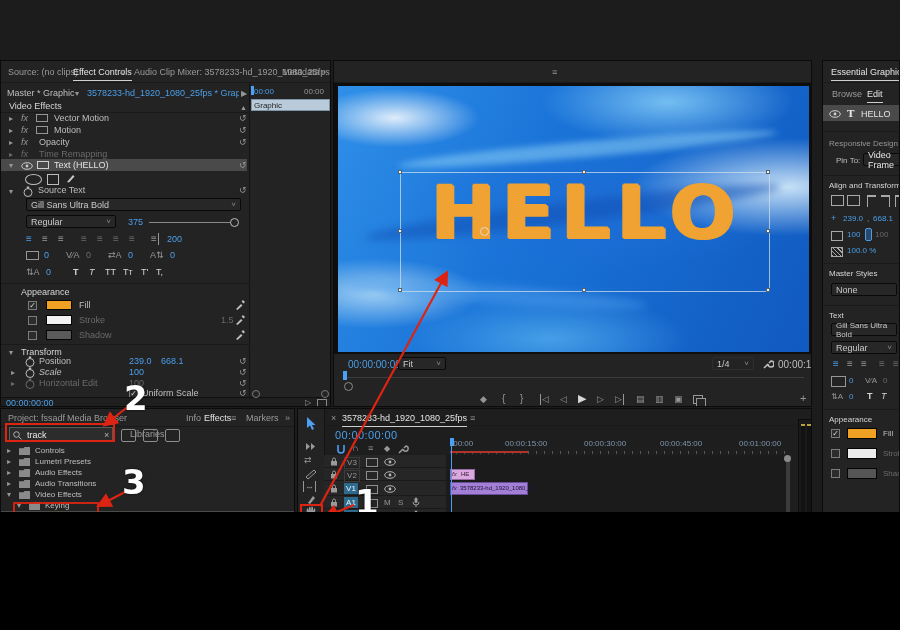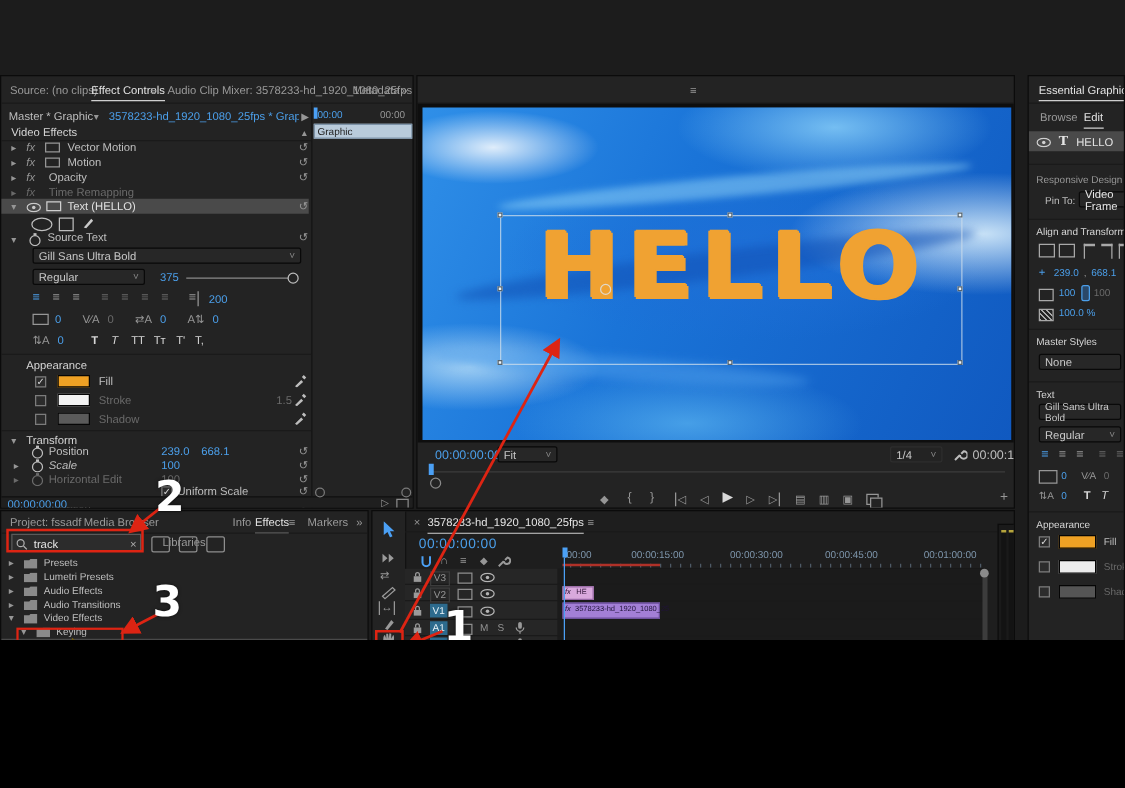--- a/index.html
+++ b/index.html
@@ -410,7 +410,7 @@
 
     <div class="a f8 ic" style="left:6px;top:37px;">▸</div>
     <div class="a" style="left:18px;top:38px;width:11px;height:8px;background:#8a8a8a;clip-path:polygon(0 15%,40% 15%,50% 0,100% 0,100% 100%,0 100%);"></div>
-    <div class="a f8 t" style="left:34px;top:37px;">Presets</div>
+    <div class="a f8 t" style="left:34px;top:37px;">Controls</div>
 
     <div class="a f8 ic" style="left:6px;top:48px;">▸</div>
     <div class="a" style="left:18px;top:49px;width:11px;height:8px;background:#8a8a8a;clip-path:polygon(0 15%,40% 15%,50% 0,100% 0,100% 100%,0 100%);"></div>

